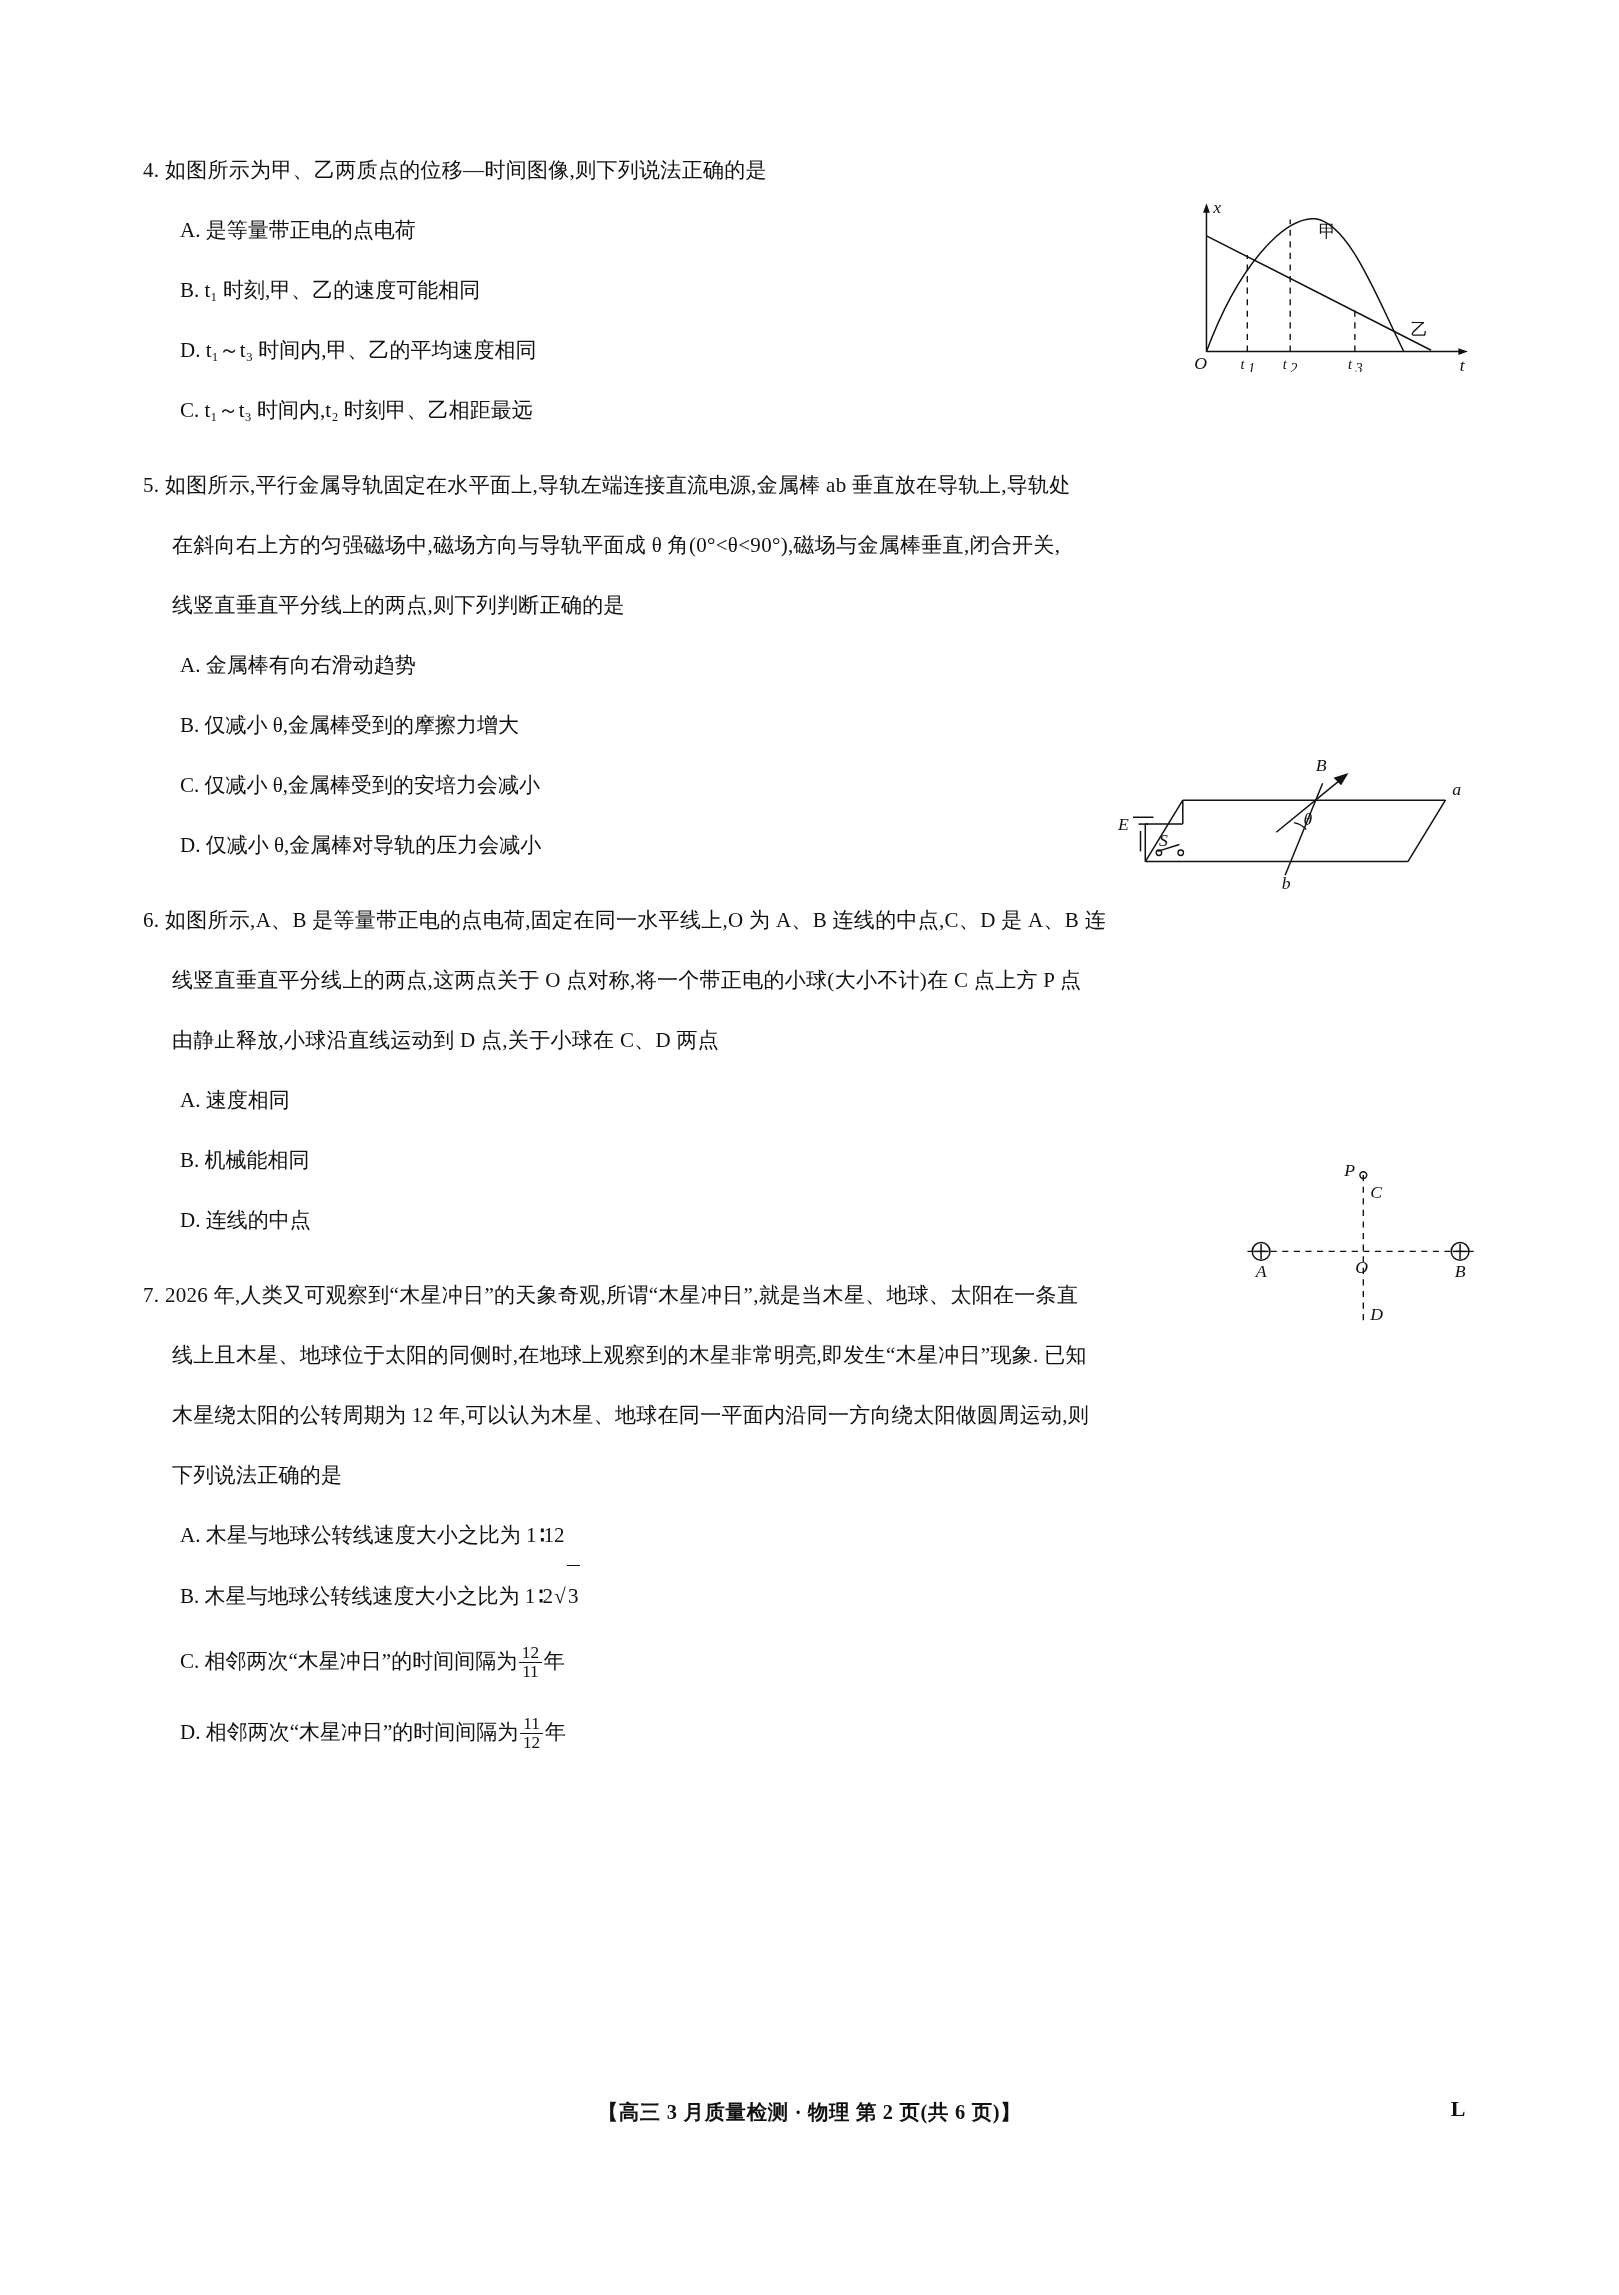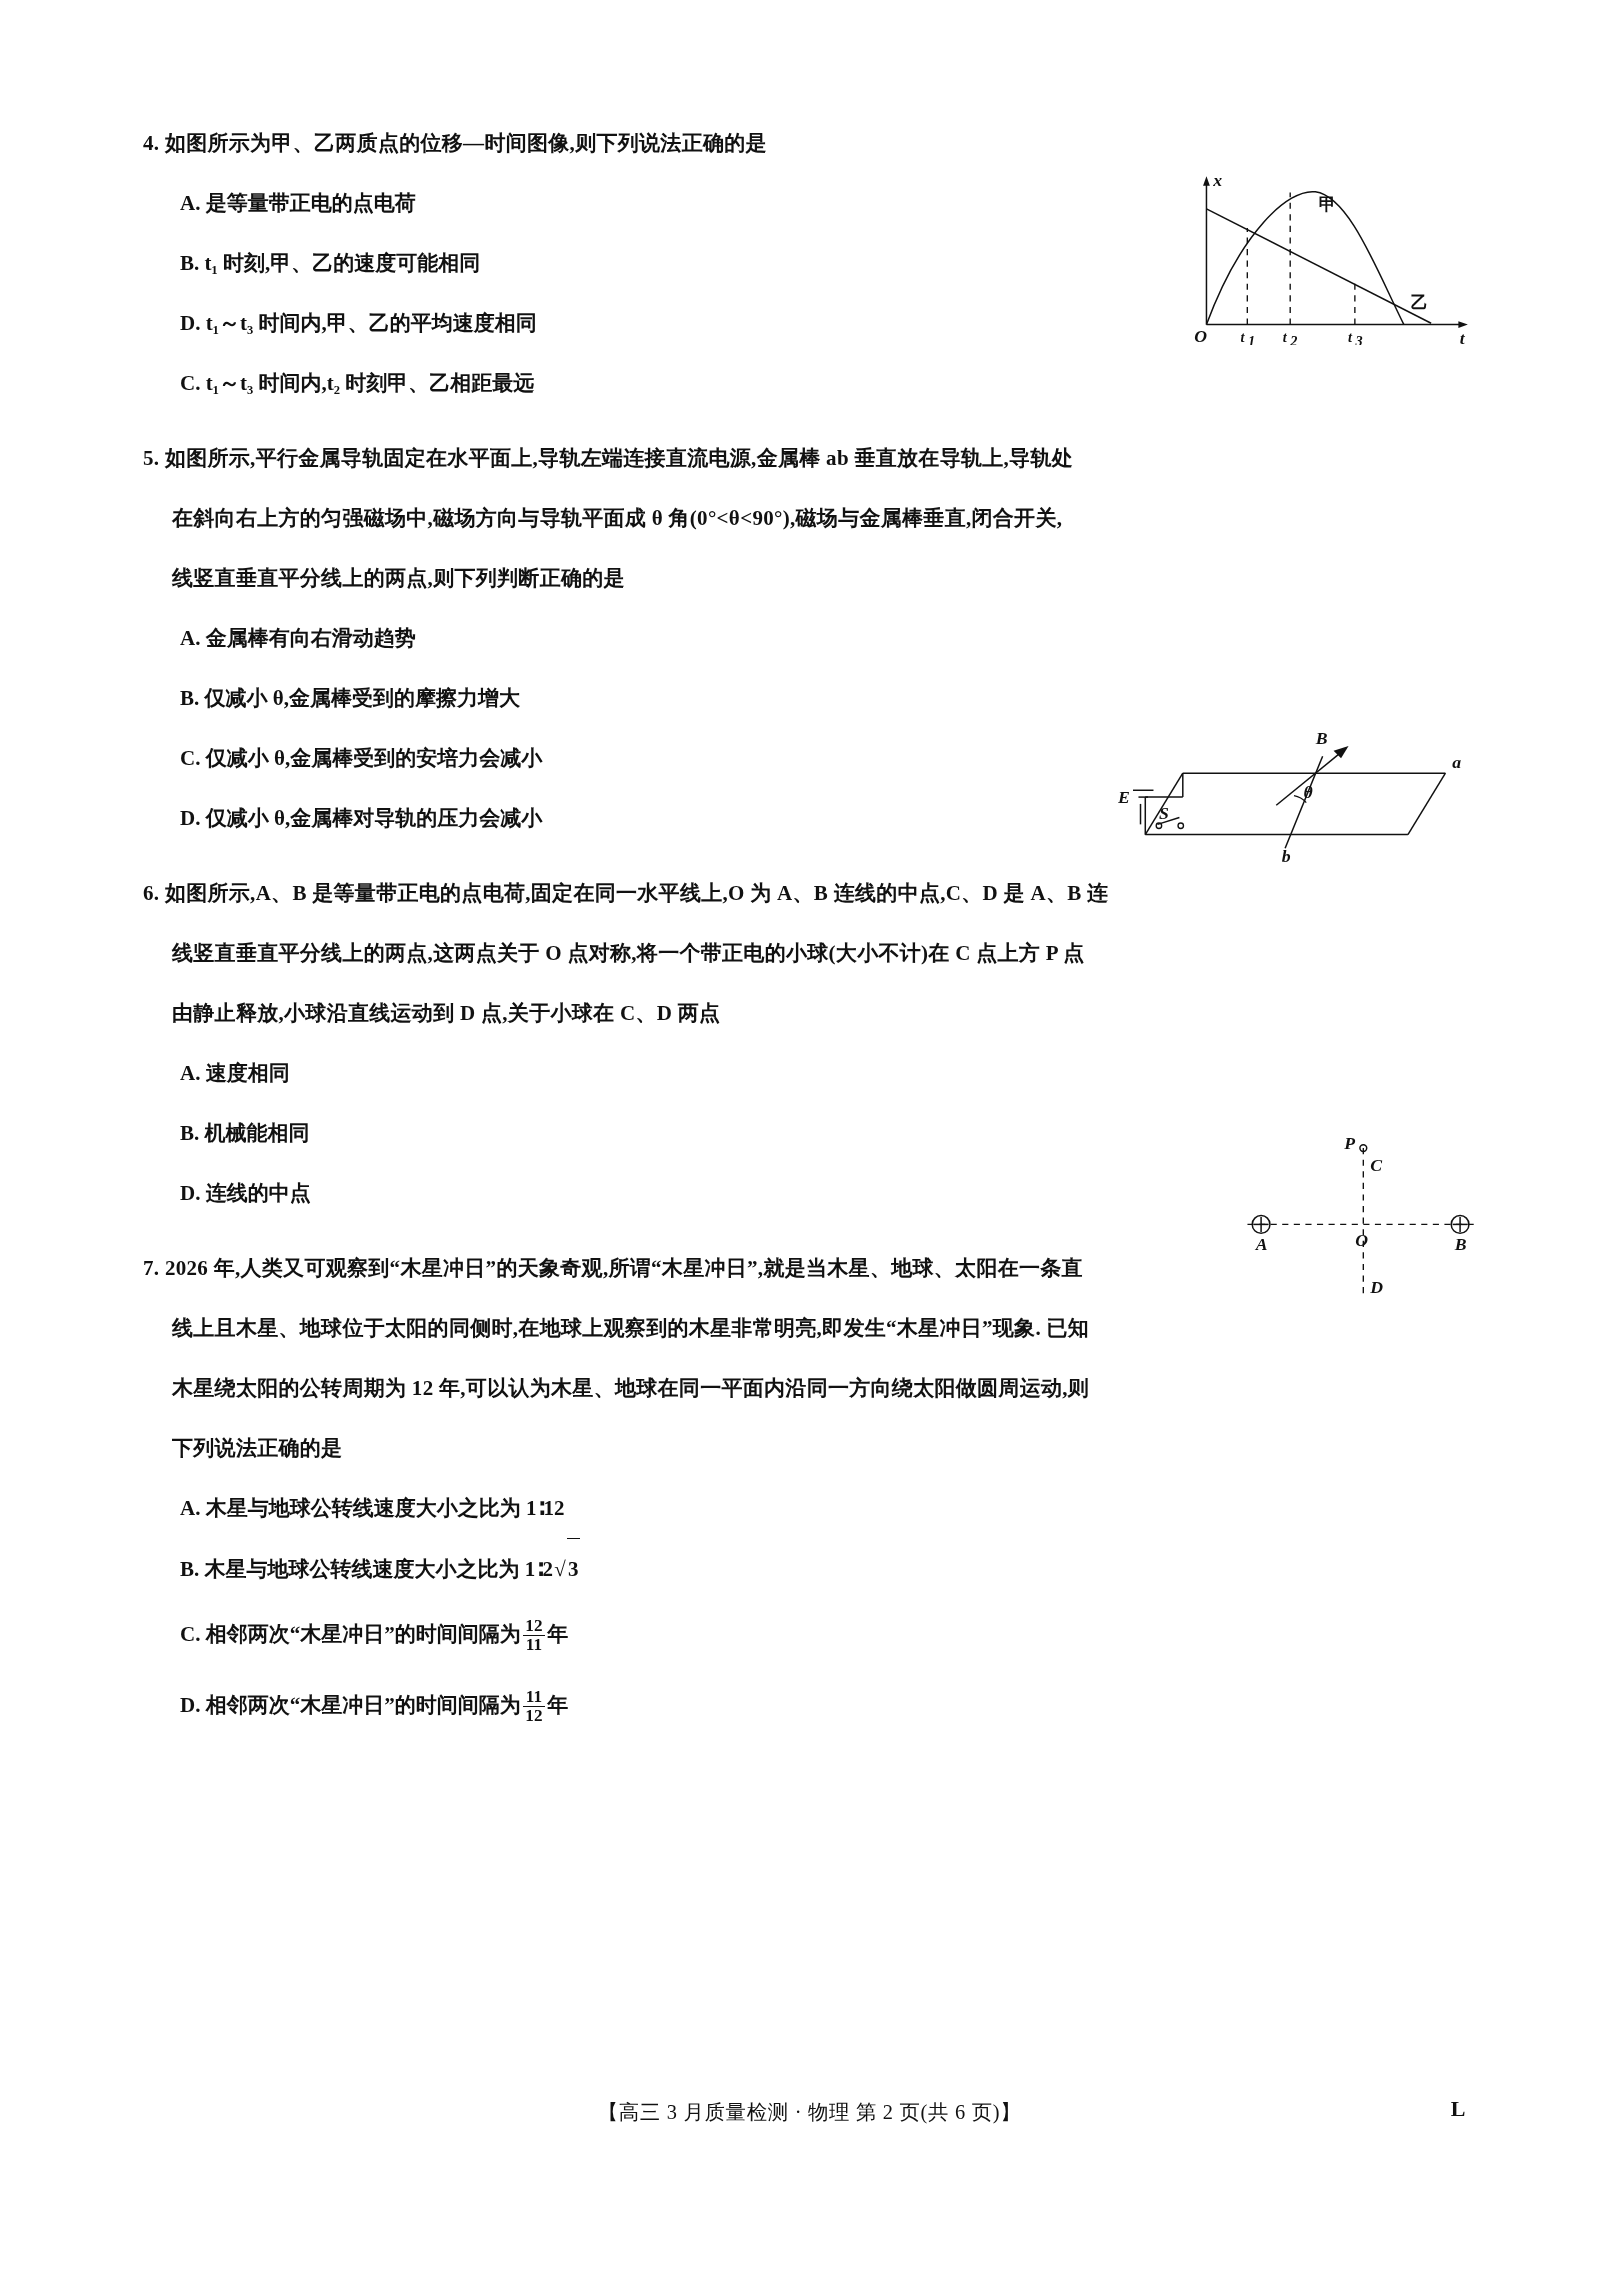--- a/index.html
+++ b/index.html
@@ -24,9 +24,8 @@
   .content {
     position: absolute;
     left: 143px;
-    top: 113px;
+    top: 140px;
     width: 1356px;
-    font-weight: bold;
   }
   .q-block {
     position: relative;

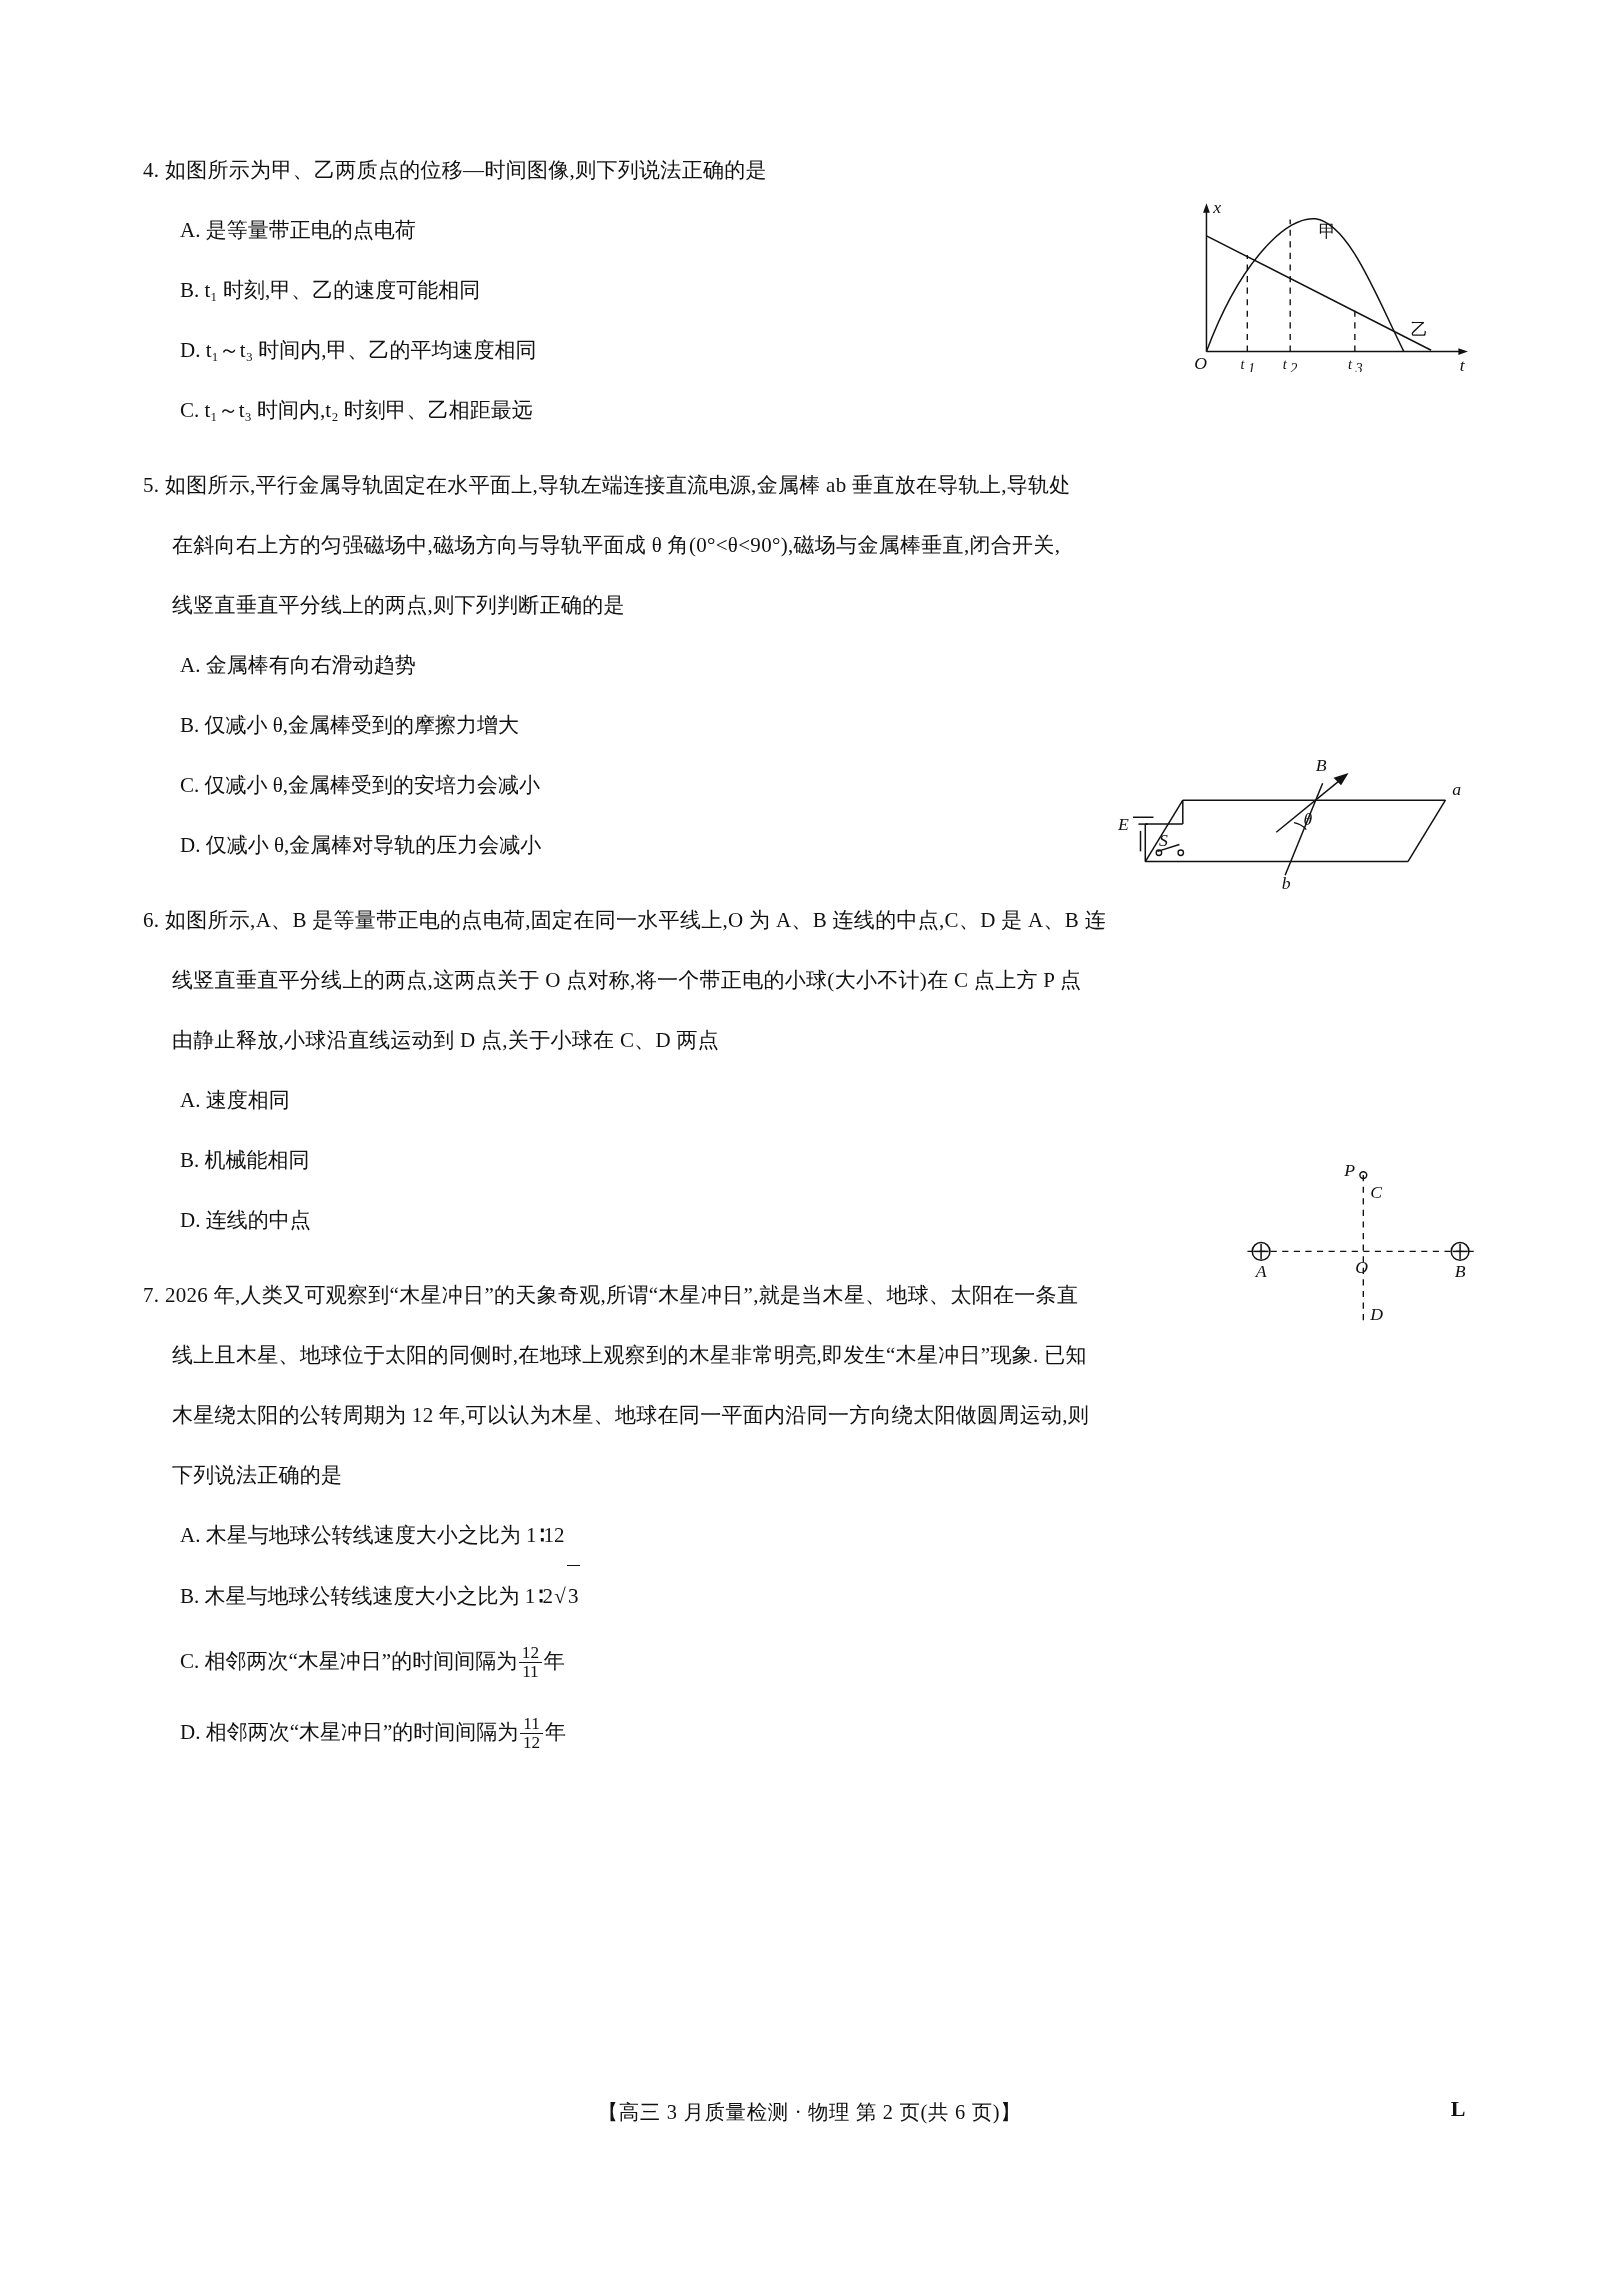--- a/index.html
+++ b/index.html
@@ -86,7 +86,7 @@
     width: 1619px;
     text-align: center;
     font-size: 20.4px;
-    font-weight: normal;
+    font-weight: bold;
     letter-spacing: 0.7px;
   }
   .footer-right {

